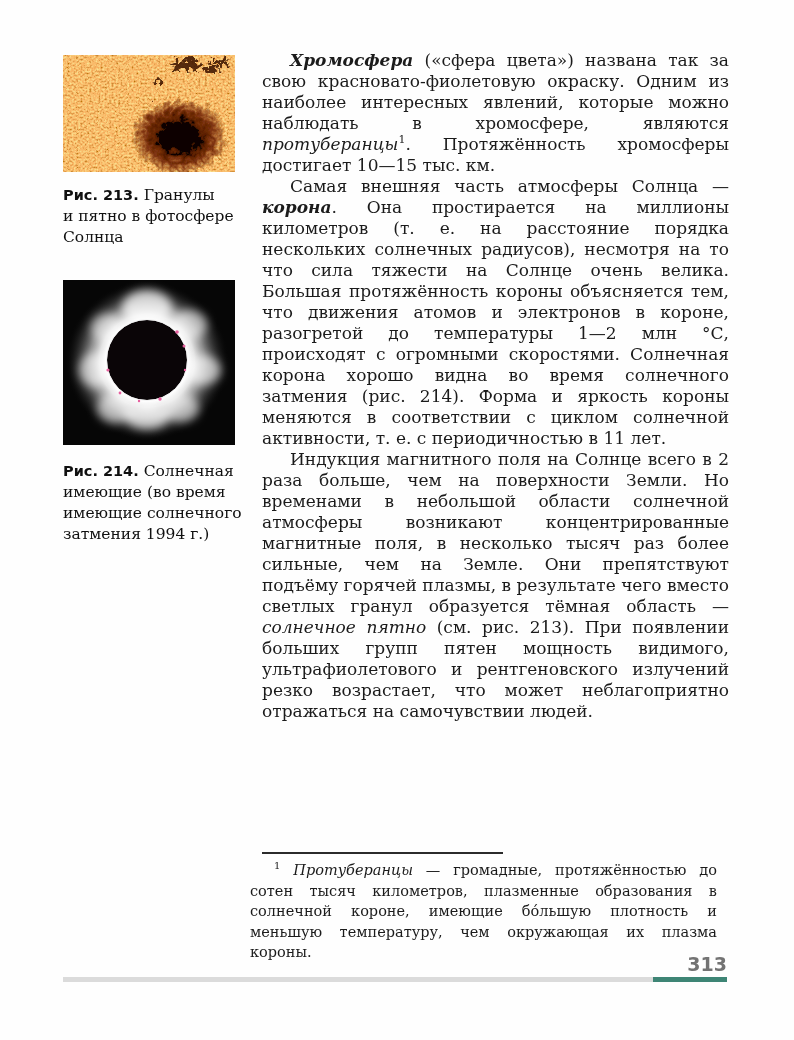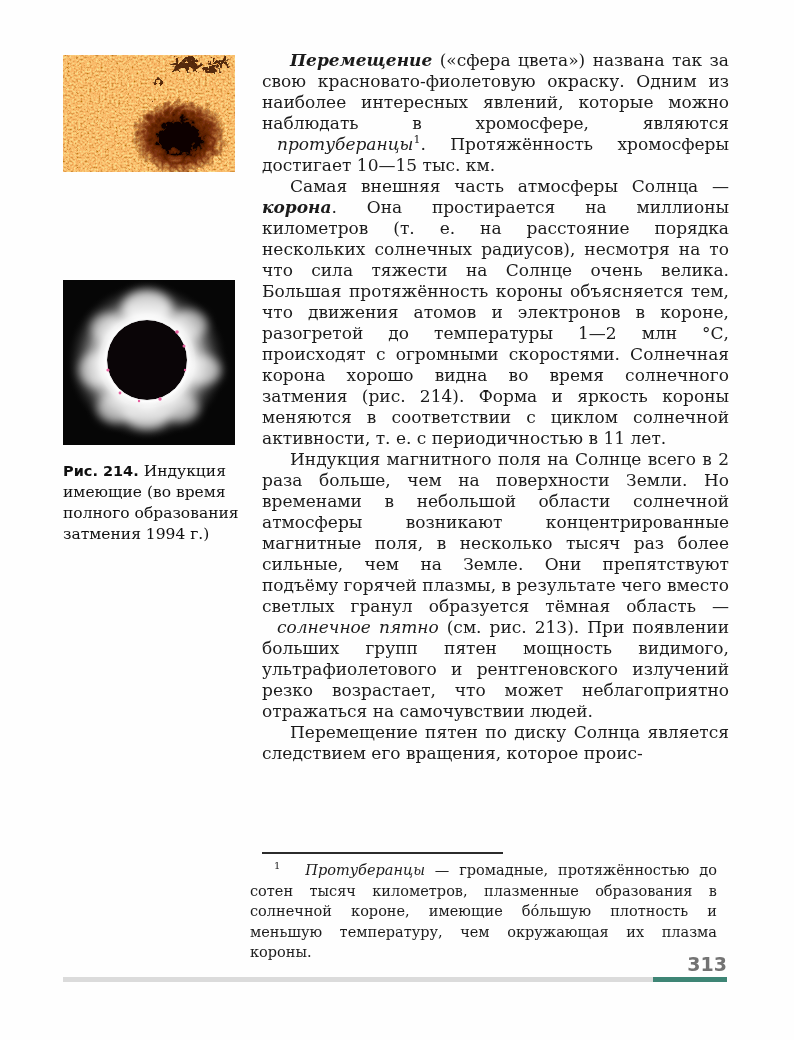--- a/index.html
+++ b/index.html
@@ -162,7 +162,7 @@
   <div class="caption" id="cap214"><span class="run-label">Рис. 214.</span><span> Индукция</span><br><span>имеющие (во время</span><br><span>полного образования</span><br><span>затмения 1994 г.)</span></div>
 
   <main class="text-col">
-    <p><span class="run-bi">Перемещение</span><span> («сфера цвета») названа так за свою красновато-фиолетовую окраску. Одним из наиболее интересных явлений, которые можно наблюдать в хромосфере, являются </span><span class="run-i">протуберанцы</span><sup>1</sup><span>. Протяжённость хромосферы достигает 10—15 тыс. км.</span></p>
+    <p><span class="run-bi">Хромосфера</span><span> («сфера цвета») названа так за свою красновато-фиолетовую окраску. Одним из наиболее интересных явлений, которые можно наблюдать в хромосфере, являются </span><span class="run-i">протуберанцы</span><sup>1</sup><span>. Протяжённость хромосферы достигает 10—15 тыс. км.</span></p>
     <p><span>Самая внешняя часть атмосферы Солнца — </span><span class="run-bi">корона</span><span>. Она простирается на миллионы километров (т. е. на расстояние порядка нескольких солнечных радиусов), несмотря на то что сила тяжести на Солнце очень велика. Большая протяжённость короны объясняется тем, что движения атомов и электронов в короне, разогретой до температуры 1—2 млн °С, происходят с огромными скоростями. Солнечная корона хорошо видна во время солнечного затмения (рис. 214). Форма и яркость короны меняются в соответствии с циклом солнечной активности, т. е. с периодичностью в 11 лет.</span></p>
     <p><span>Индукция магнитного поля на Солнце всего в 2 раза больше, чем на поверхности Земли. Но временами в небольшой области солнечной атмосферы возникают концентрированные магнитные поля, в несколько тысяч раз более сильные, чем на Земле. Они препятствуют подъёму горячей плазмы, в результате чего вместо светлых гранул образуется тёмная область — </span><span class="run-i">солнечное пятно</span><span> (см. рис. 213). При появлении больших групп пятен мощность видимого, ультрафиолетового и рентгеновского излучений резко возрастает, что может неблагоприятно отражаться на самочувствии людей.</span></p>
     <p><span>Перемещение пятен по диску Солнца является следствием его вращения, которое проис-</span></p>

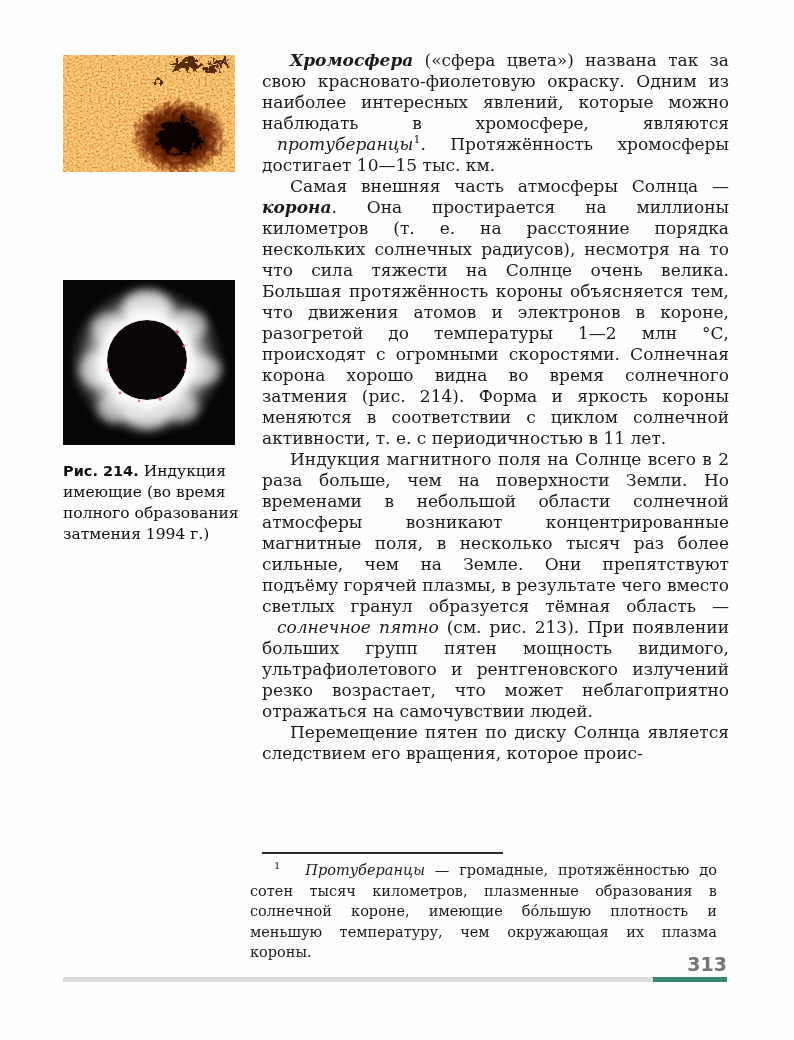--- a/index.html
+++ b/index.html
@@ -42,7 +42,7 @@
   .text-col p.noindent { text-indent: 0; }
 
   .run-bi { font-weight: bold; font-style: italic; }
-  .run-i  { font-style: italic; margin-left: 15px; }
+  .run-i  { font-style: italic; }
   sup { font-size: 11px; line-height: 0; }
 
   

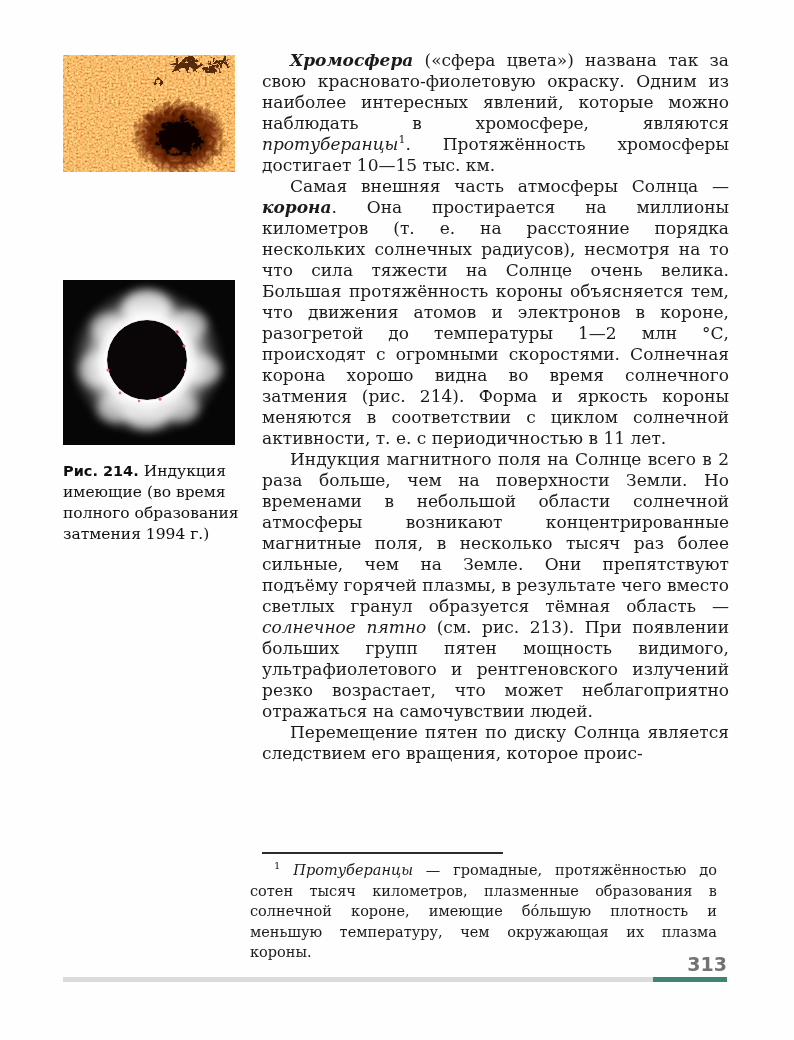--- a/index.html
+++ b/index.html
@@ -116,6 +116,7 @@
     </svg>
   </div>
 
+  <div class="caption" id="cap213"><span class="run-label">Рис. 213.</span><span> Гранулы</span><br><span>и пятно в фотосфере</span><br><span>Солнца</span></div>
 
   <div class="figure-photo" id="fig214">
     <svg width="172" height="165" viewBox="0 0 172 165">

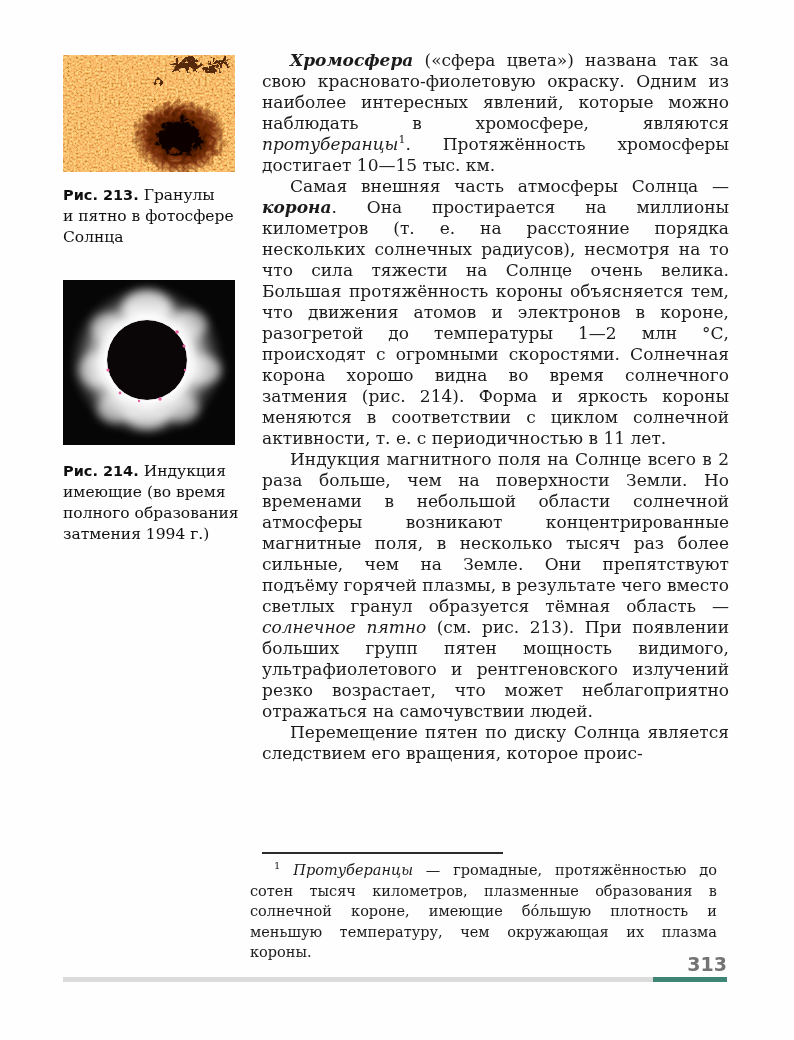--- a/index.html
+++ b/index.html
@@ -160,7 +160,7 @@
     </svg>
   </div>
 
-  <div class="caption" id="cap214"><span class="run-label">Рис. 214.</span><span> Индукция</span><br><span>имеющие (во время</span><br><span>полного образования</span><br><span>затмения 1994 г.)</span></div>
+  <div class="caption" id="cap214"><span class="run-label">Рис. 214.</span><span> Солнечная</span><br><span>имеющие (во время</span><br><span>полного образования</span><br><span>затмения 1994 г.)</span></div>
 
   <main class="text-col">
     <p><span class="run-bi">Хромосфера</span><span> («сфера цвета») названа так за свою красновато-фиолетовую окраску. Одним из наиболее интересных явлений, которые можно наблюдать в хромосфере, являются </span><span class="run-i">протуберанцы</span><sup>1</sup><span>. Протяжённость хромосферы достигает 10—15 тыс. км.</span></p>

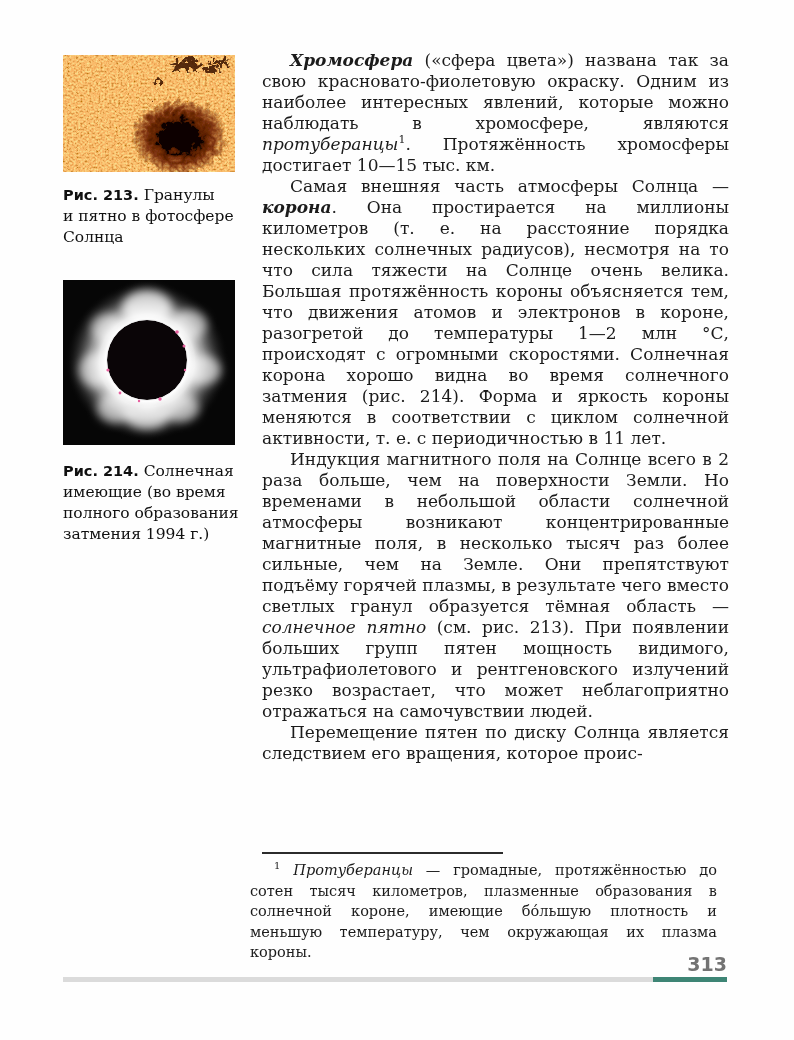--- a/index.html
+++ b/index.html
@@ -160,7 +160,7 @@
     </svg>
   </div>
 
-  <div class="caption" id="cap214"><span class="run-label">Рис. 214.</span><span> Солнечная</span><br><span>имеющие (во время</span><br><span>полного образования</span><br><span>затмения 1994 г.)</span></div>
+  <div class="caption" id="cap214"><span class="run-label">Рис. 214.</span><span> Солнечная</span><br><span>имеющие (во время</span><br><span>имеющие солнечного</span><br><span>затмения 1994 г.)</span></div>
 
   <main class="text-col">
     <p><span class="run-bi">Хромосфера</span><span> («сфера цвета») названа так за свою красновато-фиолетовую окраску. Одним из наиболее интересных явлений, которые можно наблюдать в хромосфере, являются </span><span class="run-i">протуберанцы</span><sup>1</sup><span>. Протяжённость хромосферы достигает 10—15 тыс. км.</span></p>

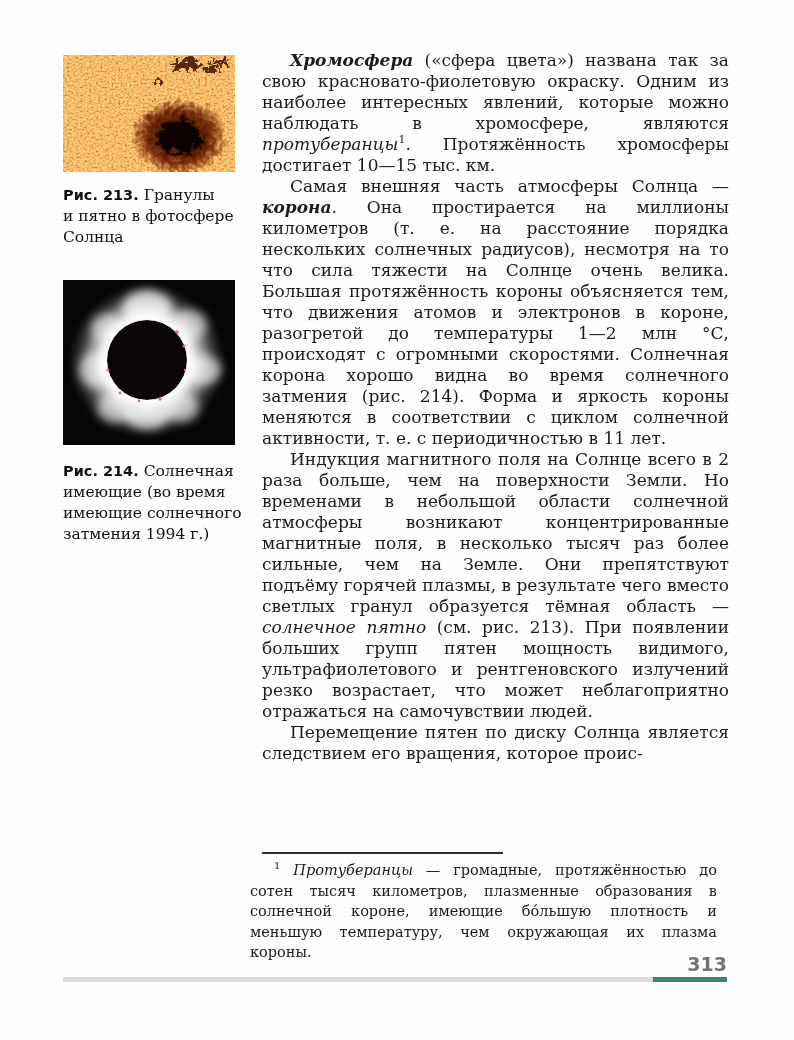--- a/index.html
+++ b/index.html
@@ -166,7 +166,6 @@
     <p><span class="run-bi">Хромосфера</span><span> («сфера цвета») названа так за свою красновато-фиолетовую окраску. Одним из наиболее интересных явлений, которые можно наблюдать в хромосфере, являются </span><span class="run-i">протуберанцы</span><sup>1</sup><span>. Протяжённость хромосферы достигает 10—15 тыс. км.</span></p>
     <p><span>Самая внешняя часть атмосферы Солнца — </span><span class="run-bi">корона</span><span>. Она простирается на миллионы километров (т. е. на расстояние порядка нескольких солнечных радиусов), несмотря на то что сила тяжести на Солнце очень велика. Большая протяжённость короны объясняется тем, что движения атомов и электронов в короне, разогретой до температуры 1—2 млн °С, происходят с огромными скоростями. Солнечная корона хорошо видна во время солнечного затмения (рис. 214). Форма и яркость короны меняются в соответствии с циклом солнечной активности, т. е. с периодичностью в 11 лет.</span></p>
     <p><span>Индукция магнитного поля на Солнце всего в 2 раза больше, чем на поверхности Земли. Но временами в небольшой области солнечной атмосферы возникают концентрированные магнитные поля, в несколько тысяч раз более сильные, чем на Земле. Они препятствуют подъёму горячей плазмы, в результате чего вместо светлых гранул образуется тёмная область — </span><span class="run-i">солнечное пятно</span><span> (см. рис. 213). При появлении больших групп пятен мощность видимого, ультрафиолетового и рентгеновского излучений резко возрастает, что может неблагоприятно отражаться на самочувствии людей.</span></p>
-    <p><span>Перемещение пятен по диску Солнца является следствием его вращения, которое проис-</span></p>
   </main>
 
   <div class="footnote-rule"></div>

